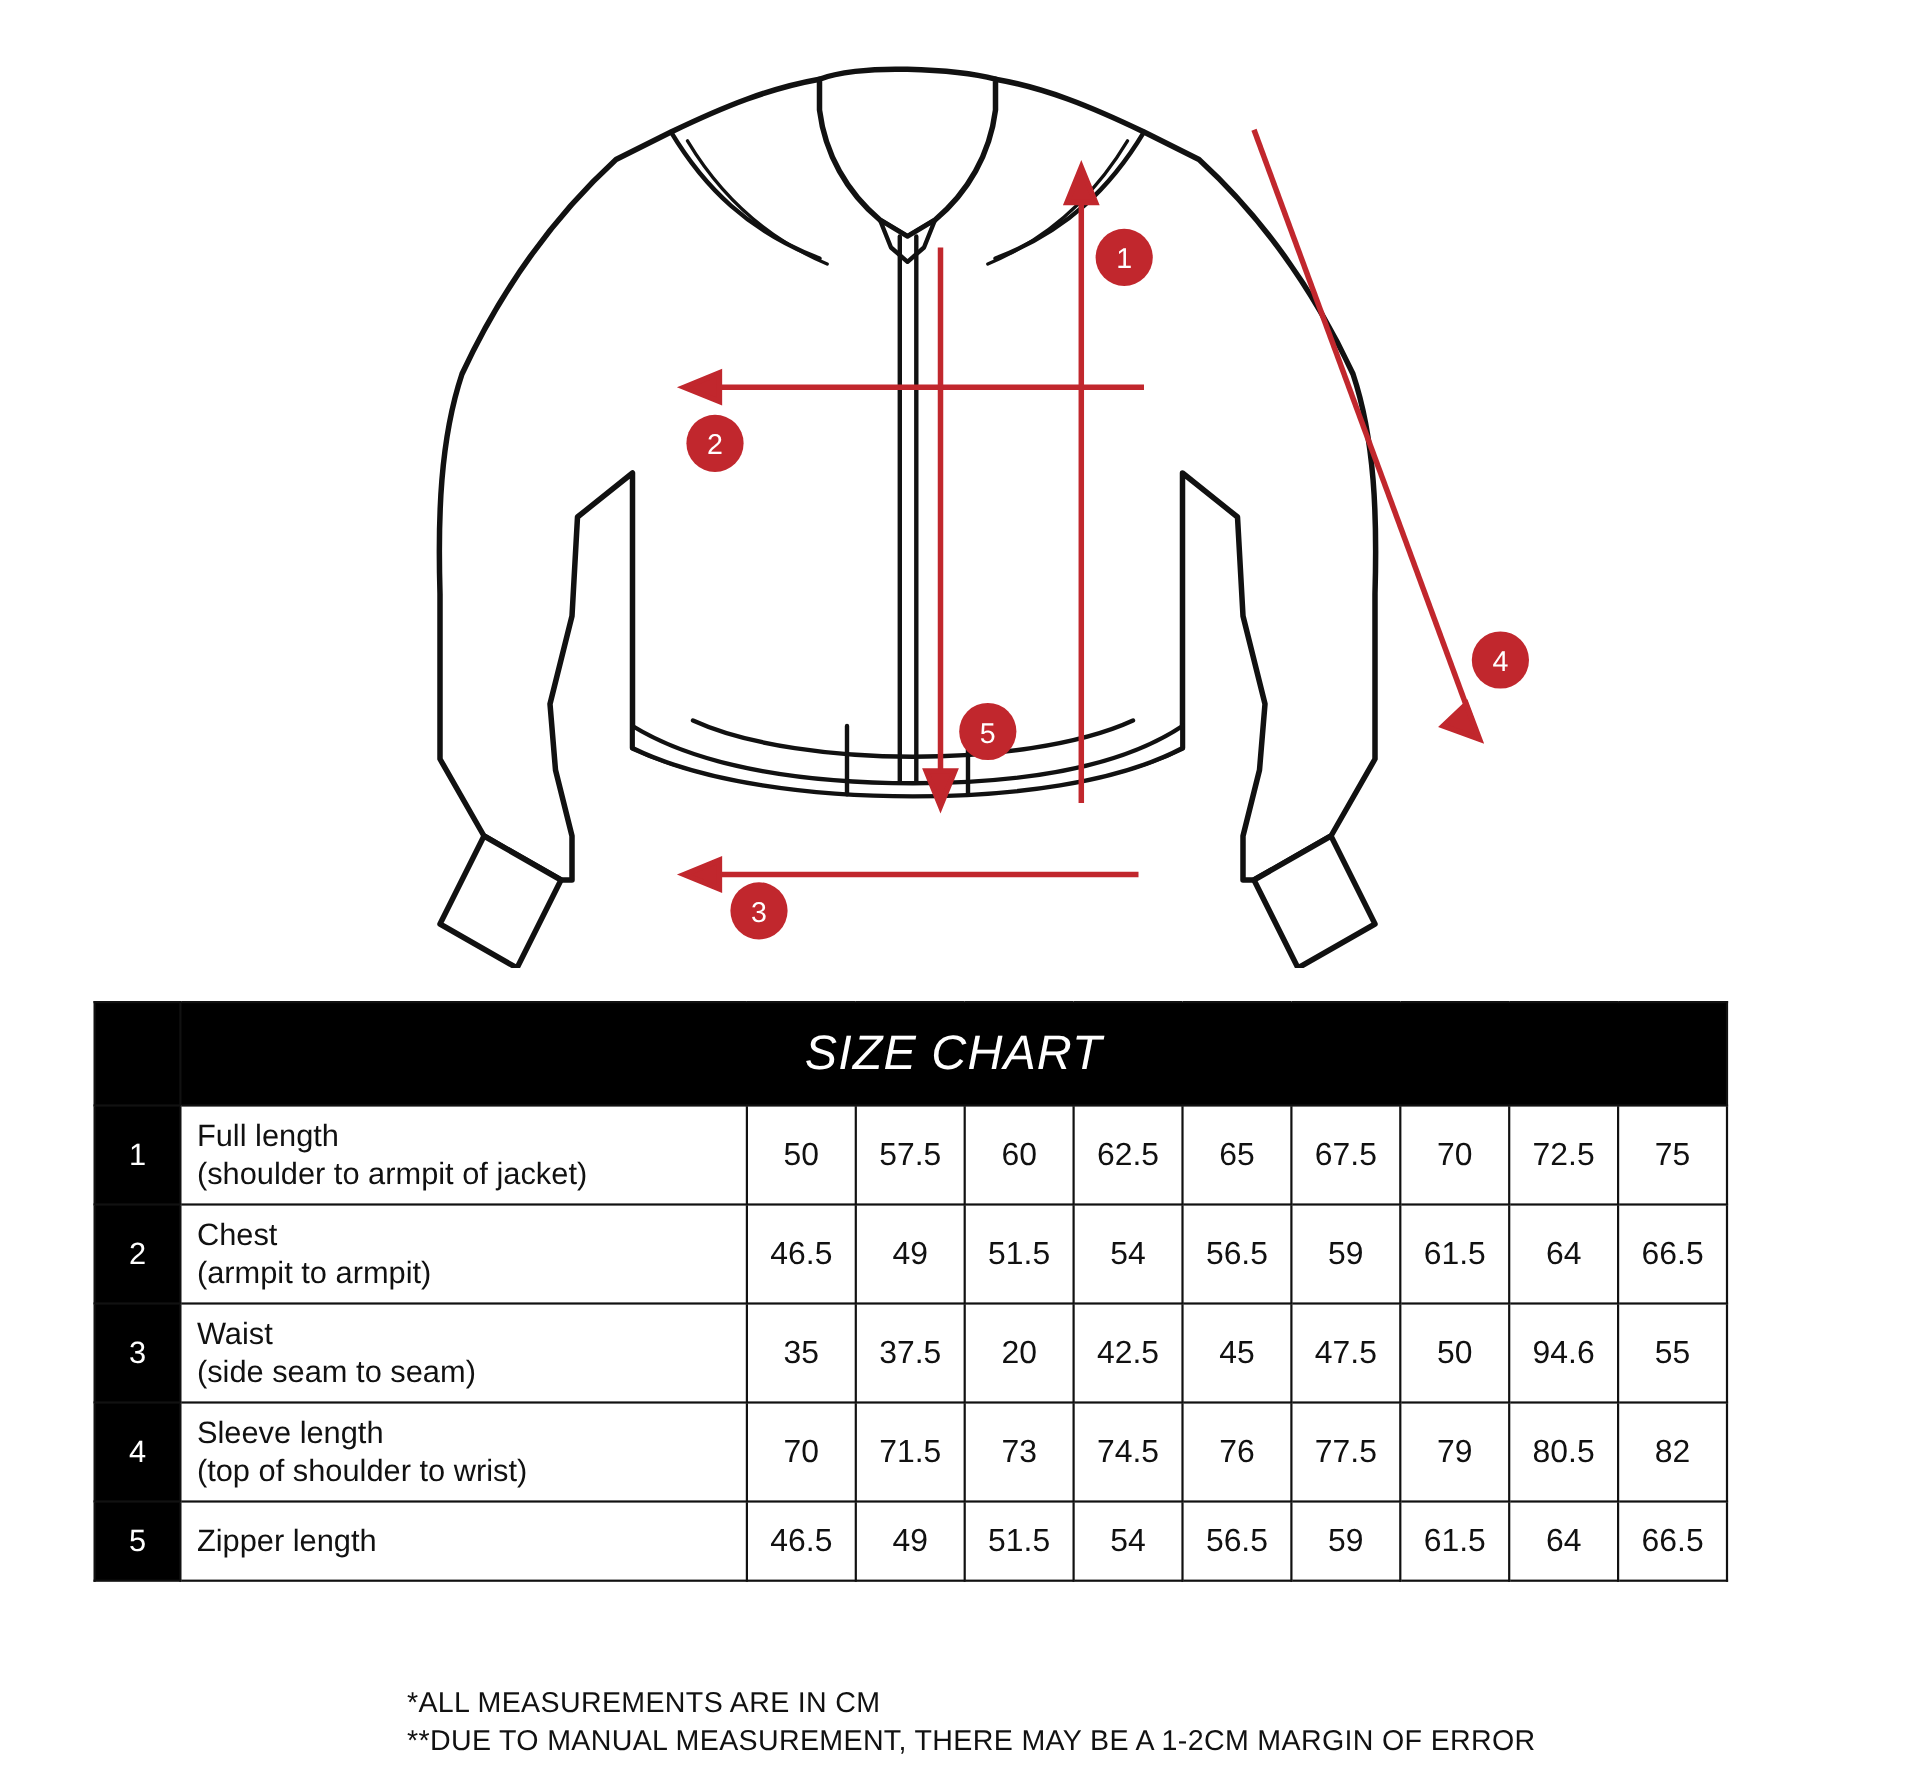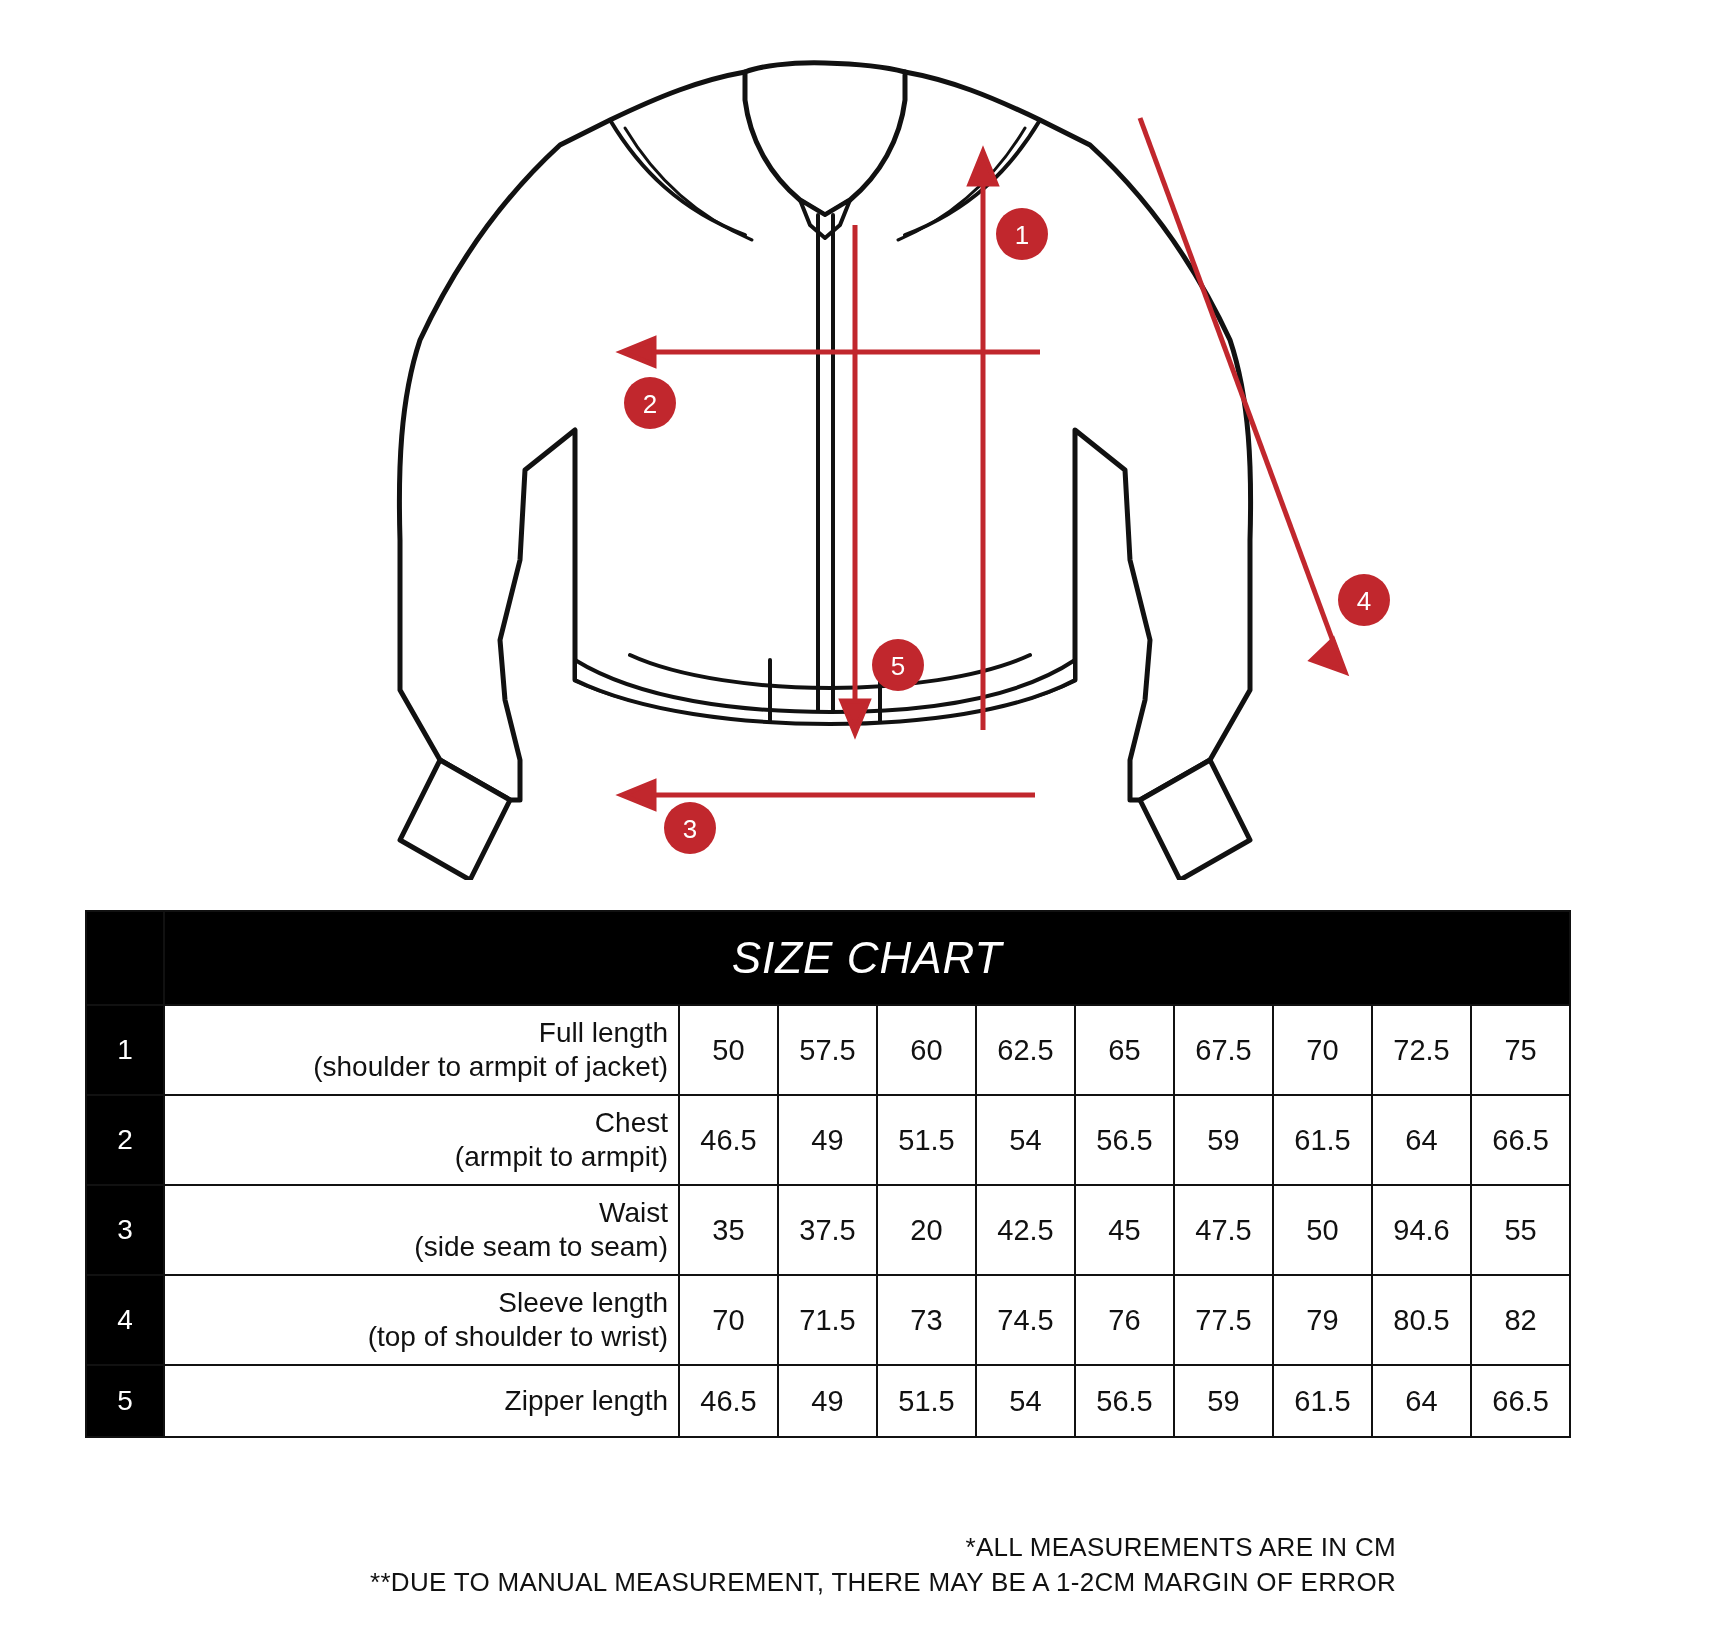--- a/index.html
+++ b/index.html
@@ -104,7 +104,7 @@
     width: 78px;
   }
   .body-row td.label {
-    text-align: right;
+    text-align: left;
     padding: 4px 10px 4px 14px;
     font-size: 28px;
     line-height: 1.22;

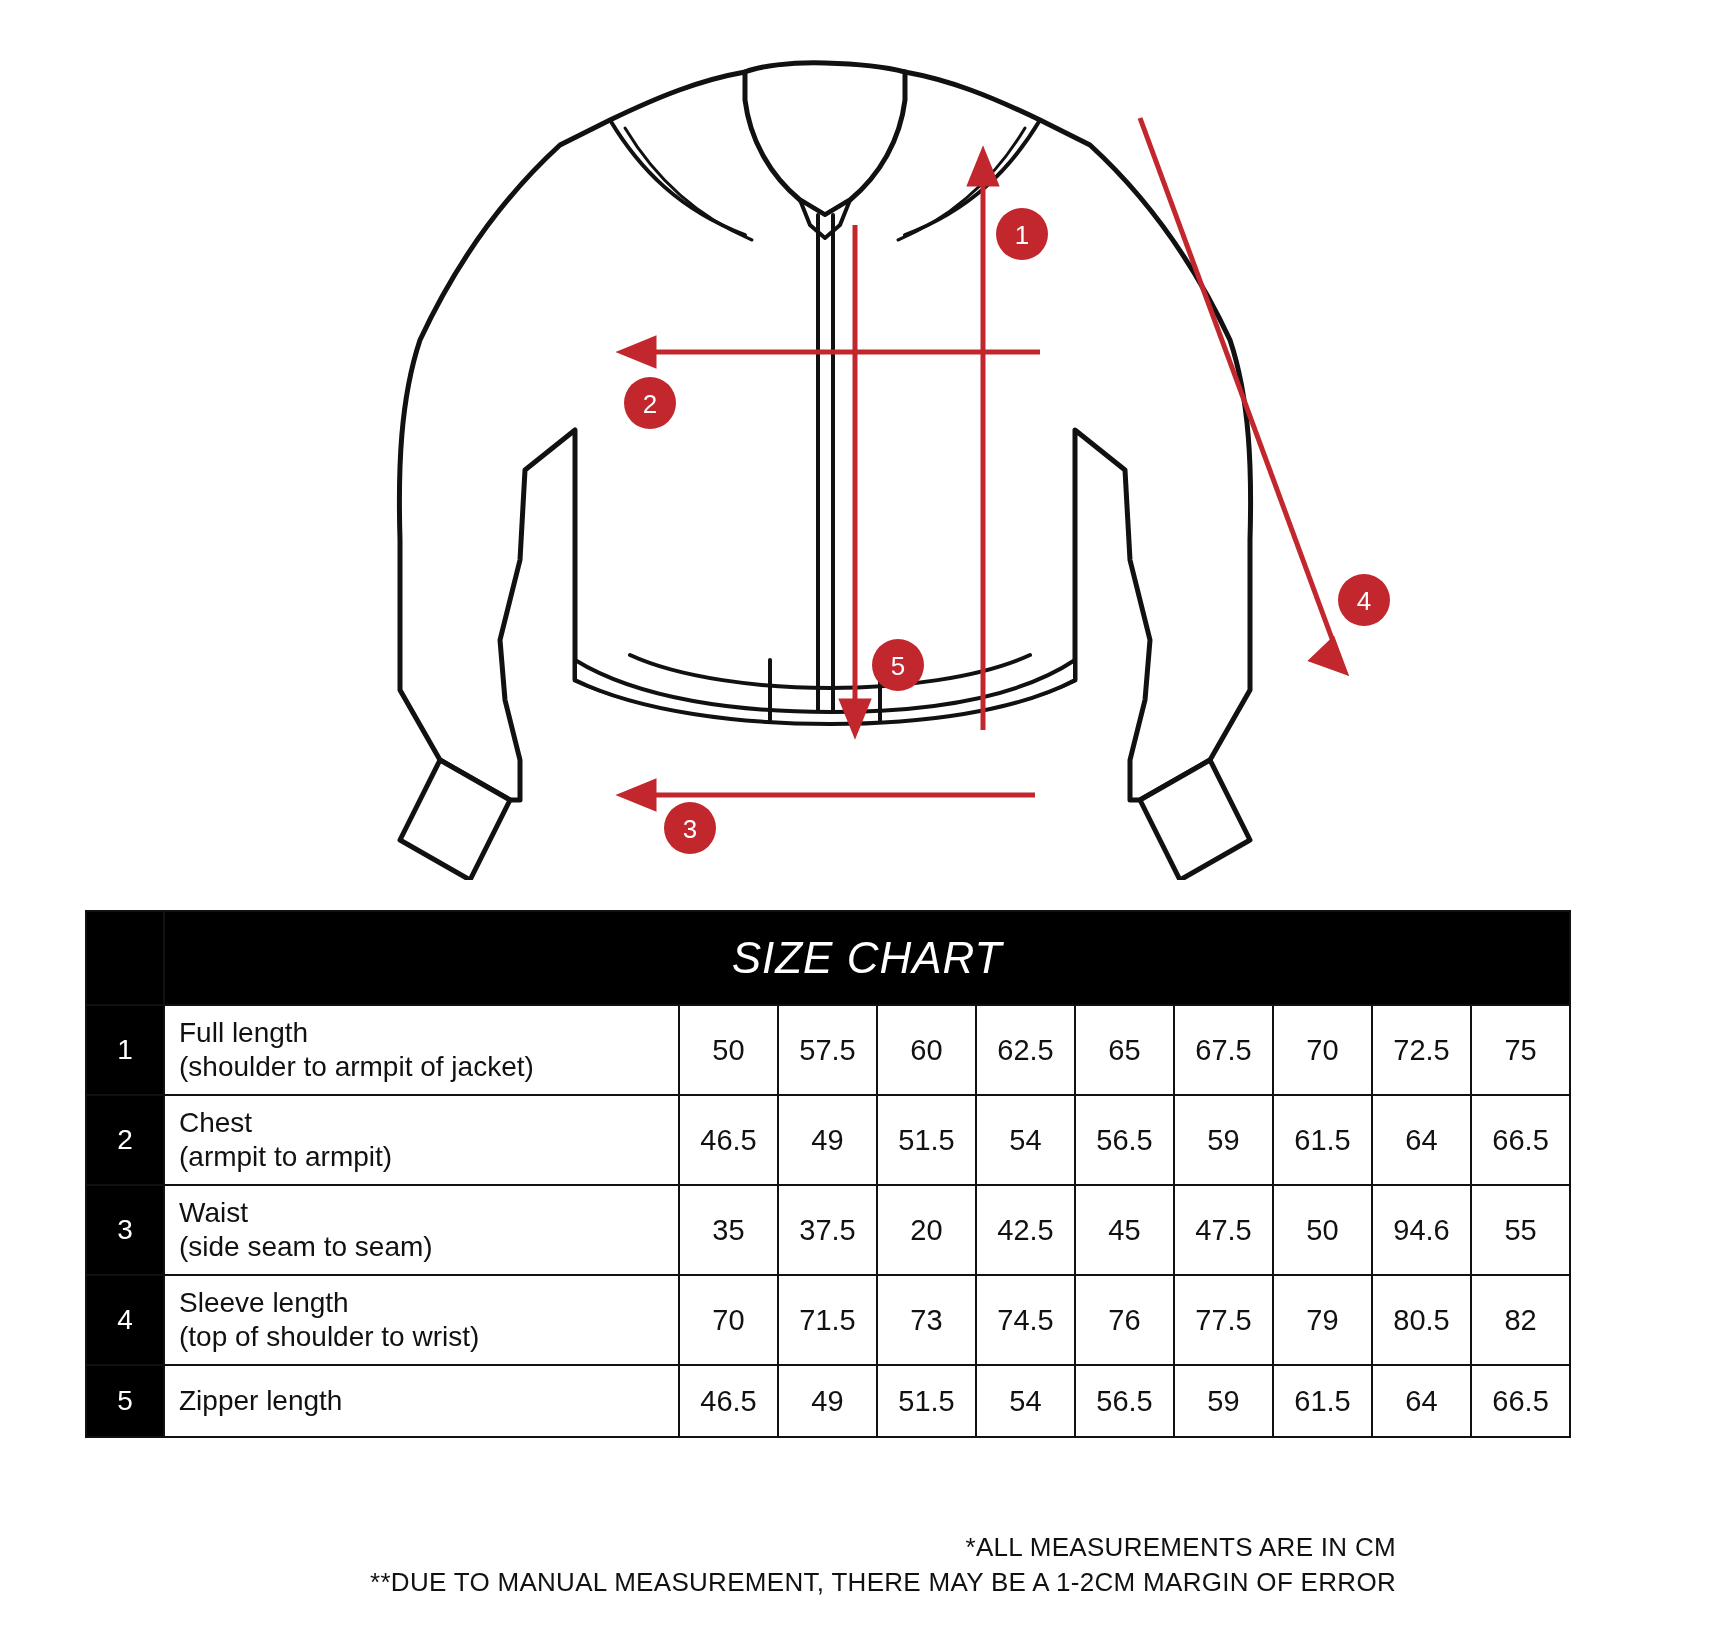--- a/index.html
+++ b/index.html
@@ -124,7 +124,6 @@
     line-height: 1.35;
     color: #111;
     letter-spacing: 0.3px;
-    text-align: right;
   }
   #notes div { white-space: nowrap; }
 </style>

